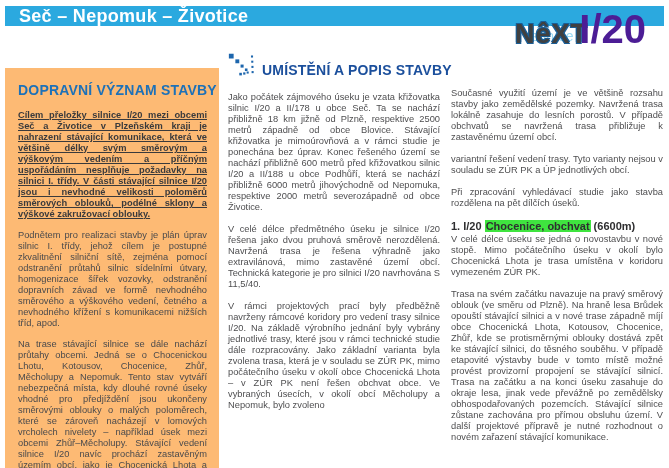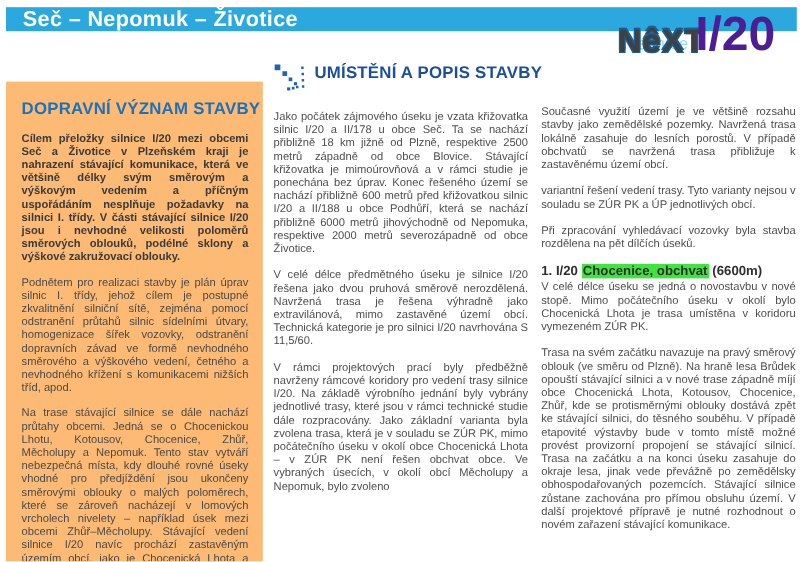--- a/index.html
+++ b/index.html
@@ -48,7 +48,7 @@
   
   .col-mid   { position:absolute; left:228px; top:52px;  width:212px; }
   .col-right { position:absolute; left:451px; top:88px;  width:212px; }
-  .main-heading-row { display:flex; align-items:flex-start; margin:0 0 14px 0; }
+  .main-heading-row { display:flex; align-items:flex-end; margin:0 0 14px 0; }
   .route-icon { width:26px; height:26px; flex:0 0 auto; margin-right:8px; }
   .main-heading {
     color:#1B4F9C; font-size:14px; font-weight:bold; letter-spacing:0.2px;

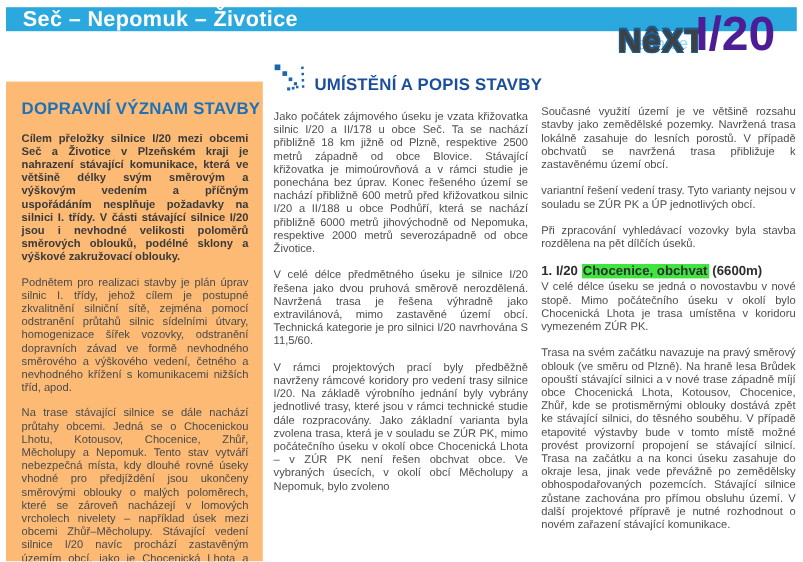--- a/index.html
+++ b/index.html
@@ -44,7 +44,7 @@
     font-size:9.3px; line-height:11px; color:#4A4A4C;
     text-align:justify; margin:0 0 10px 0;
   }
-  .left-panel p.lead { font-weight:bold; color:#3A3A3C; }
+  .left-panel p.lead { font-weight:bold; color:#3A3A3C;text-decoration:underline; }
   
   .col-mid   { position:absolute; left:228px; top:52px;  width:212px; }
   .col-right { position:absolute; left:451px; top:88px;  width:212px; }

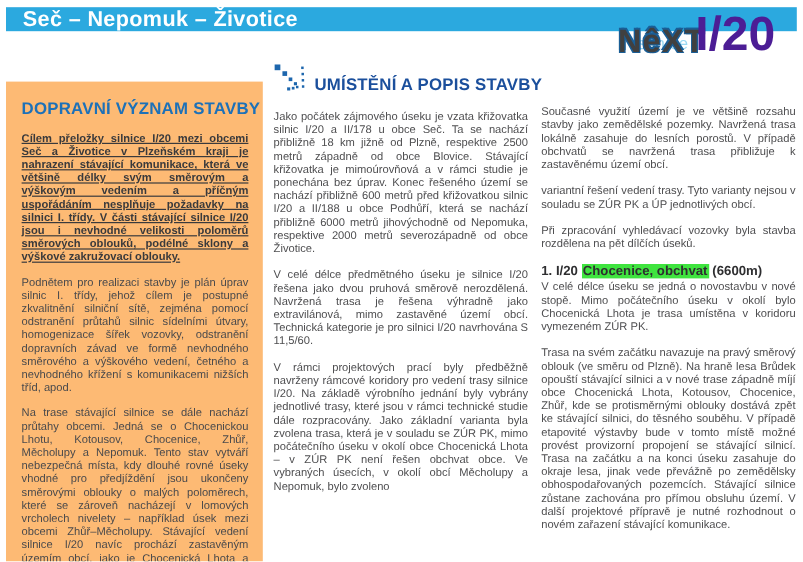--- a/index.html
+++ b/index.html
@@ -113,7 +113,7 @@
   <div class="col-right body-col">
     <p>Současné využití území je ve většině rozsahu stavby jako zemědělské pozemky. Navržená trasa lokálně zasahuje do lesních porostů. V případě obchvatů se navržená trasa přibližuje k zastavěnému území obcí.</p>
     <p>variantní řešení vedení trasy. Tyto varianty nejsou v souladu se ZÚR PK a ÚP jednotlivých obcí.</p>
-    <p>Při zpracování vyhledávací vozovky byla stavba rozdělena na pět dílčích úseků.</p>
+    <p>Při zpracování vyhledávací studie jako stavba rozdělena na pět dílčích úseků.</p>
     <div class="subsection-heading">
       <span>1. I/20 </span><span class="hl">Chocenice, obchvat</span><span> (6600m)</span>
     </div>

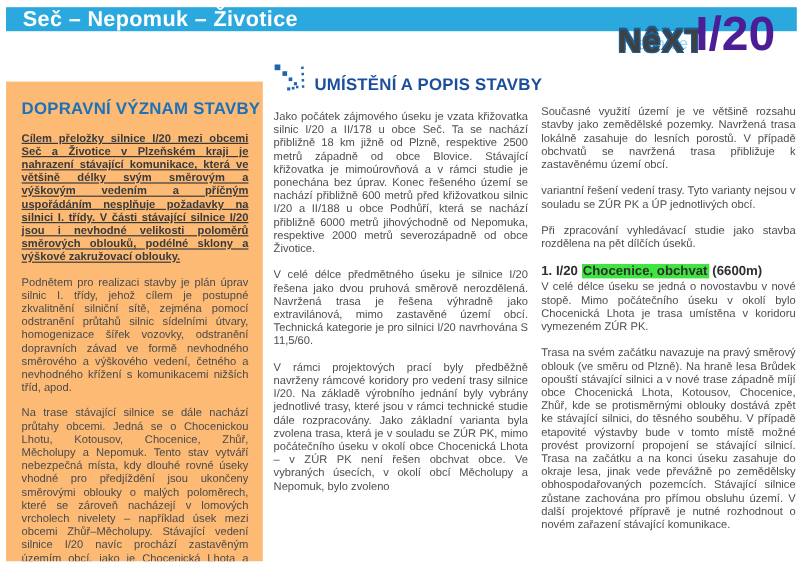--- a/index.html
+++ b/index.html
@@ -106,7 +106,7 @@
       <span class="main-heading">UMÍSTĚNÍ A POPIS STAVBY</span>
     </div>
     <p>Jako počátek zájmového úseku je vzata křižovatka silnic I/20 a II/178 u obce Seč. Ta se nachází přibližně 18 km jižně od Plzně, respektive 2500 metrů západně od obce Blovice. Stávající křižovatka je mimoúrovňová a v rámci studie je ponechána bez úprav. Konec řešeného území se nachází přibližně 600 metrů před křižovatkou silnic I/20 a II/188 u obce Podhůří, která se nachází přibližně 6000 metrů jihovýchodně od Nepomuka, respektive 2000 metrů severozápadně od obce Životice.</p>
-    <p>V celé délce předmětného úseku je silnice I/20 řešena jako dvou pruhová směrově nerozdělená. Navržená trasa je řešena výhradně jako extravilánová, mimo zastavěné území obcí. Technická kategorie je pro silnici I/20 navrhována S 11,5/60.</p>
+    <p>V celé délce předmětného úseku je silnice I/20 řešena jako dvou pruhová směrově nerozdělená. Navržená trasa je řešena výhradně jako extravilánová, mimo zastavěné území obcí. Technická kategorie je pro silnici I/20 navrhována S 11,5/40.</p>
     <p>V rámci projektových prací byly předběžně navrženy rámcové koridory pro vedení trasy silnice I/20. Na základě výrobního jednání byly vybrány jednotlivé trasy, které jsou v rámci technické studie dále rozpracovány. Jako základní varianta byla zvolena trasa, která je v souladu se ZÚR PK, mimo počátečního úseku v okolí obce Chocenická Lhota – v ZÚR PK není řešen obchvat obce. Ve vybraných úsecích, v okolí obcí Měcholupy a Nepomuk, bylo zvoleno</p>
   </div>
 

